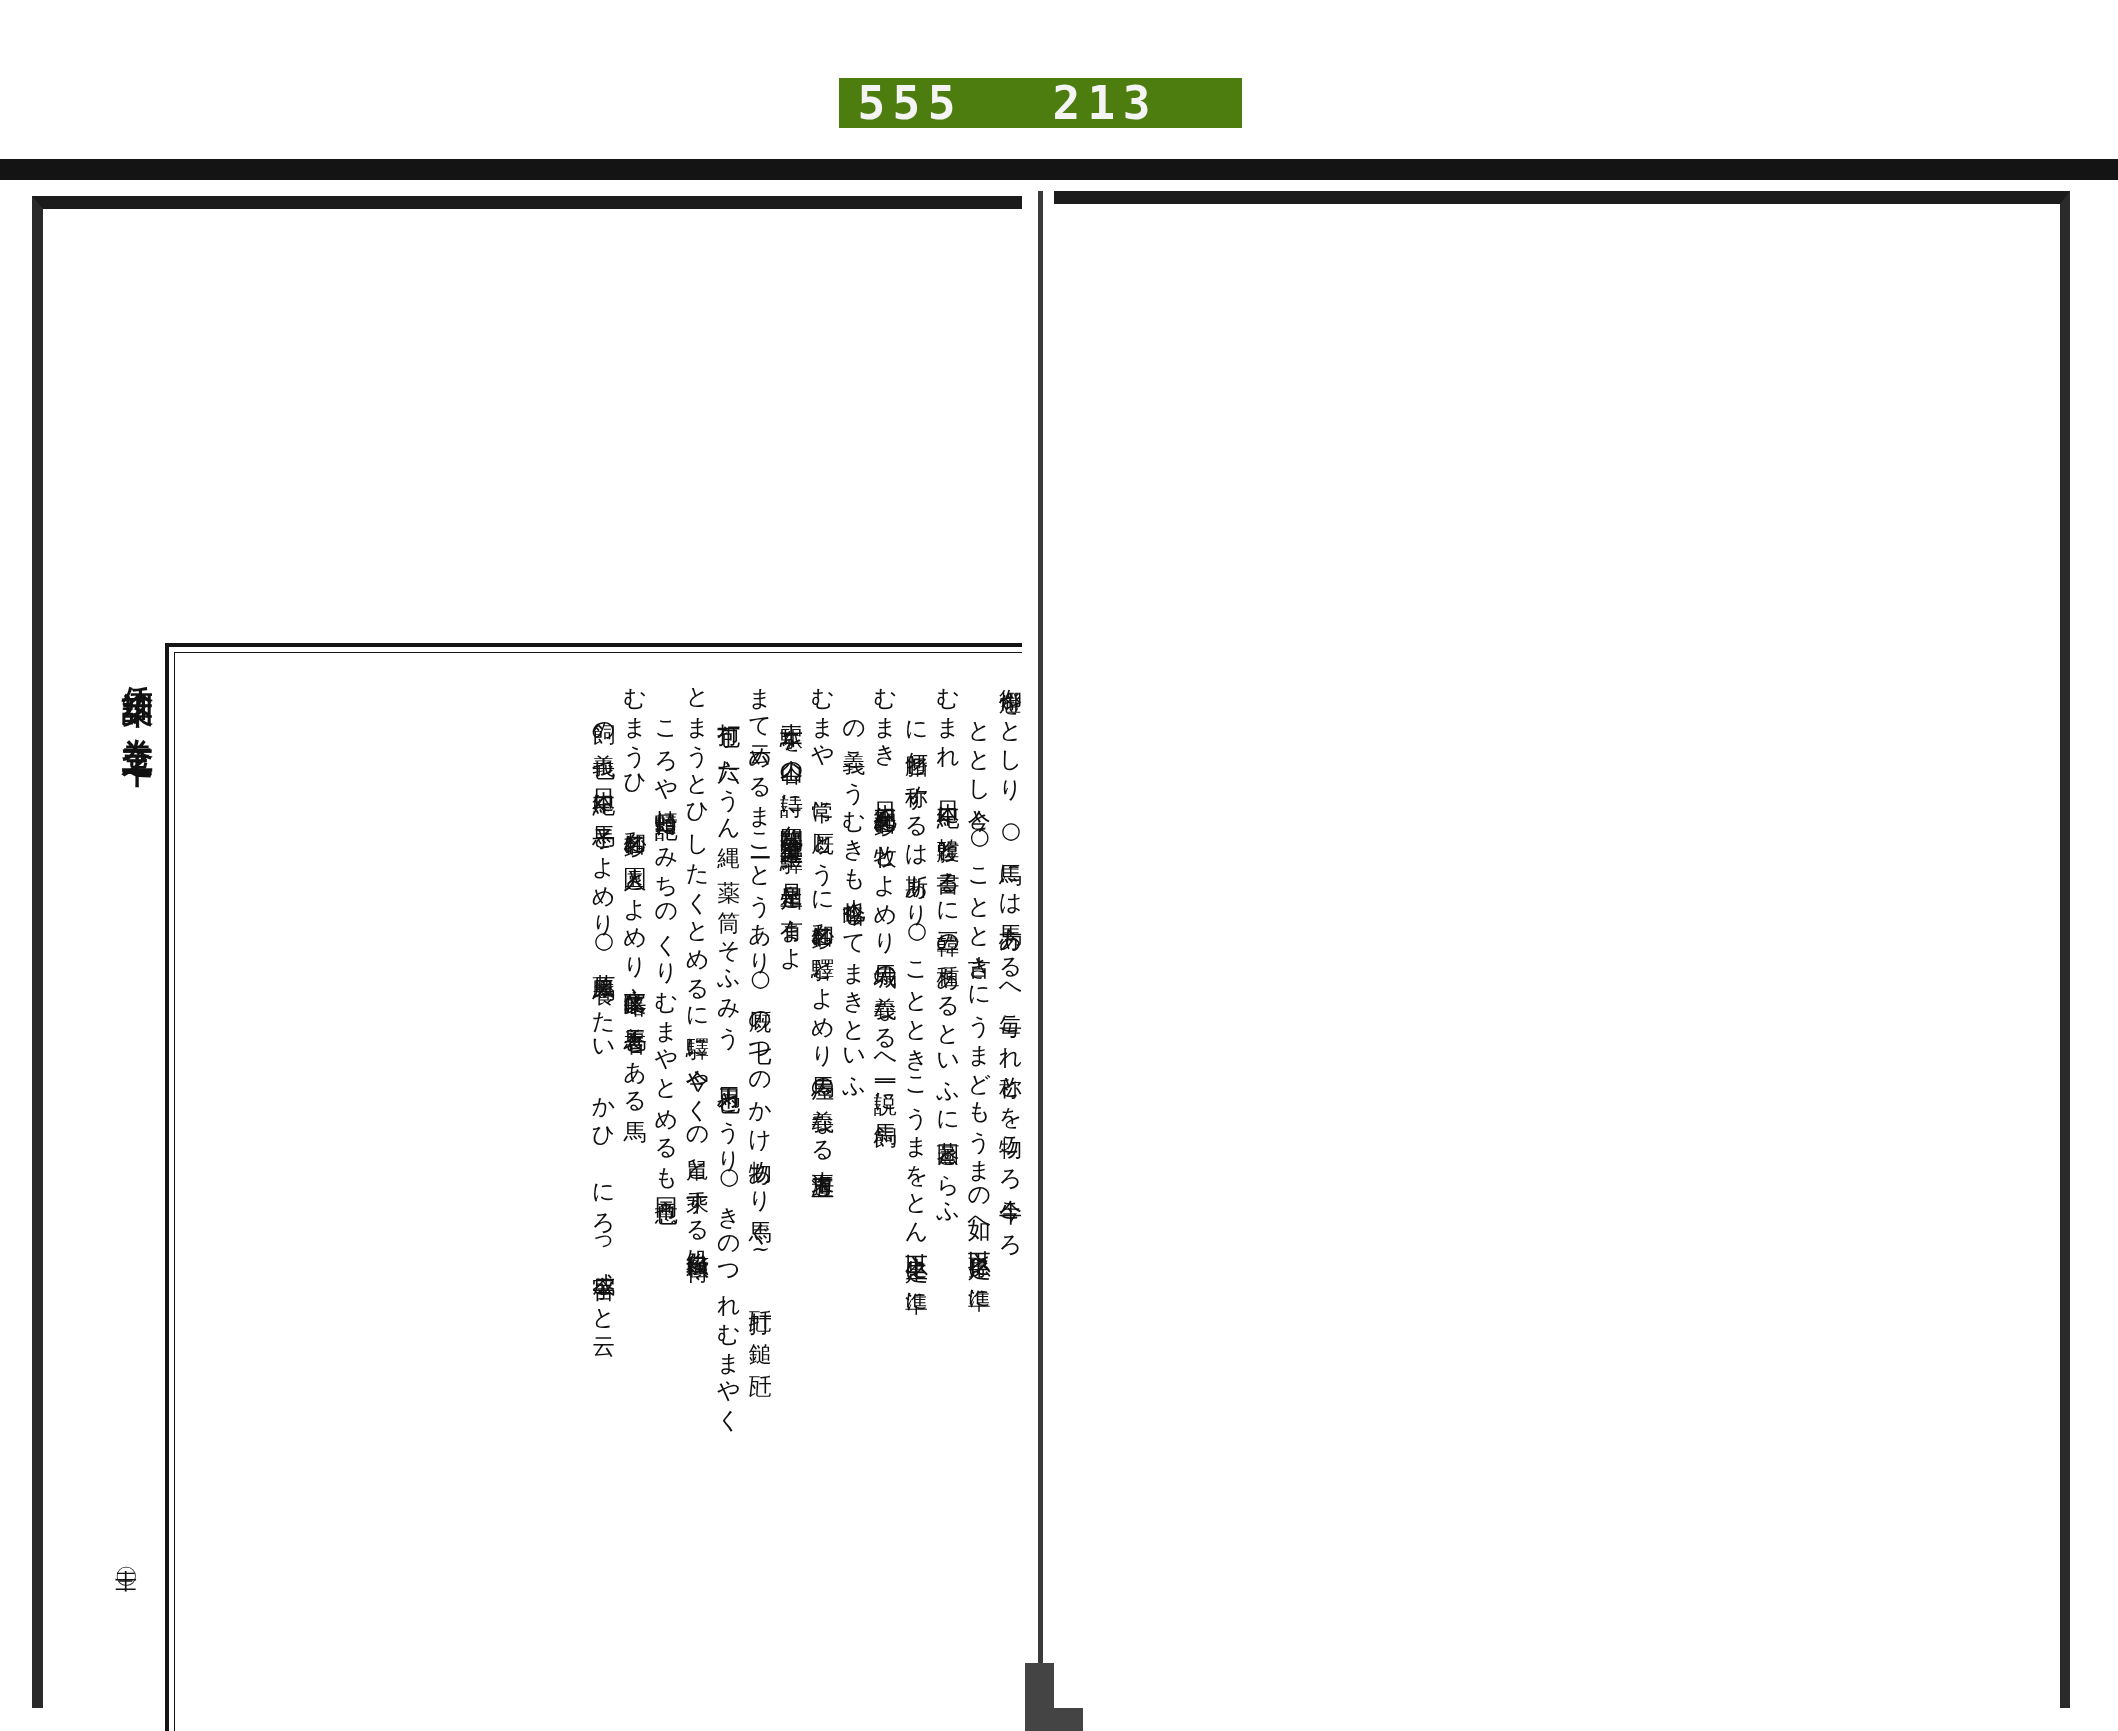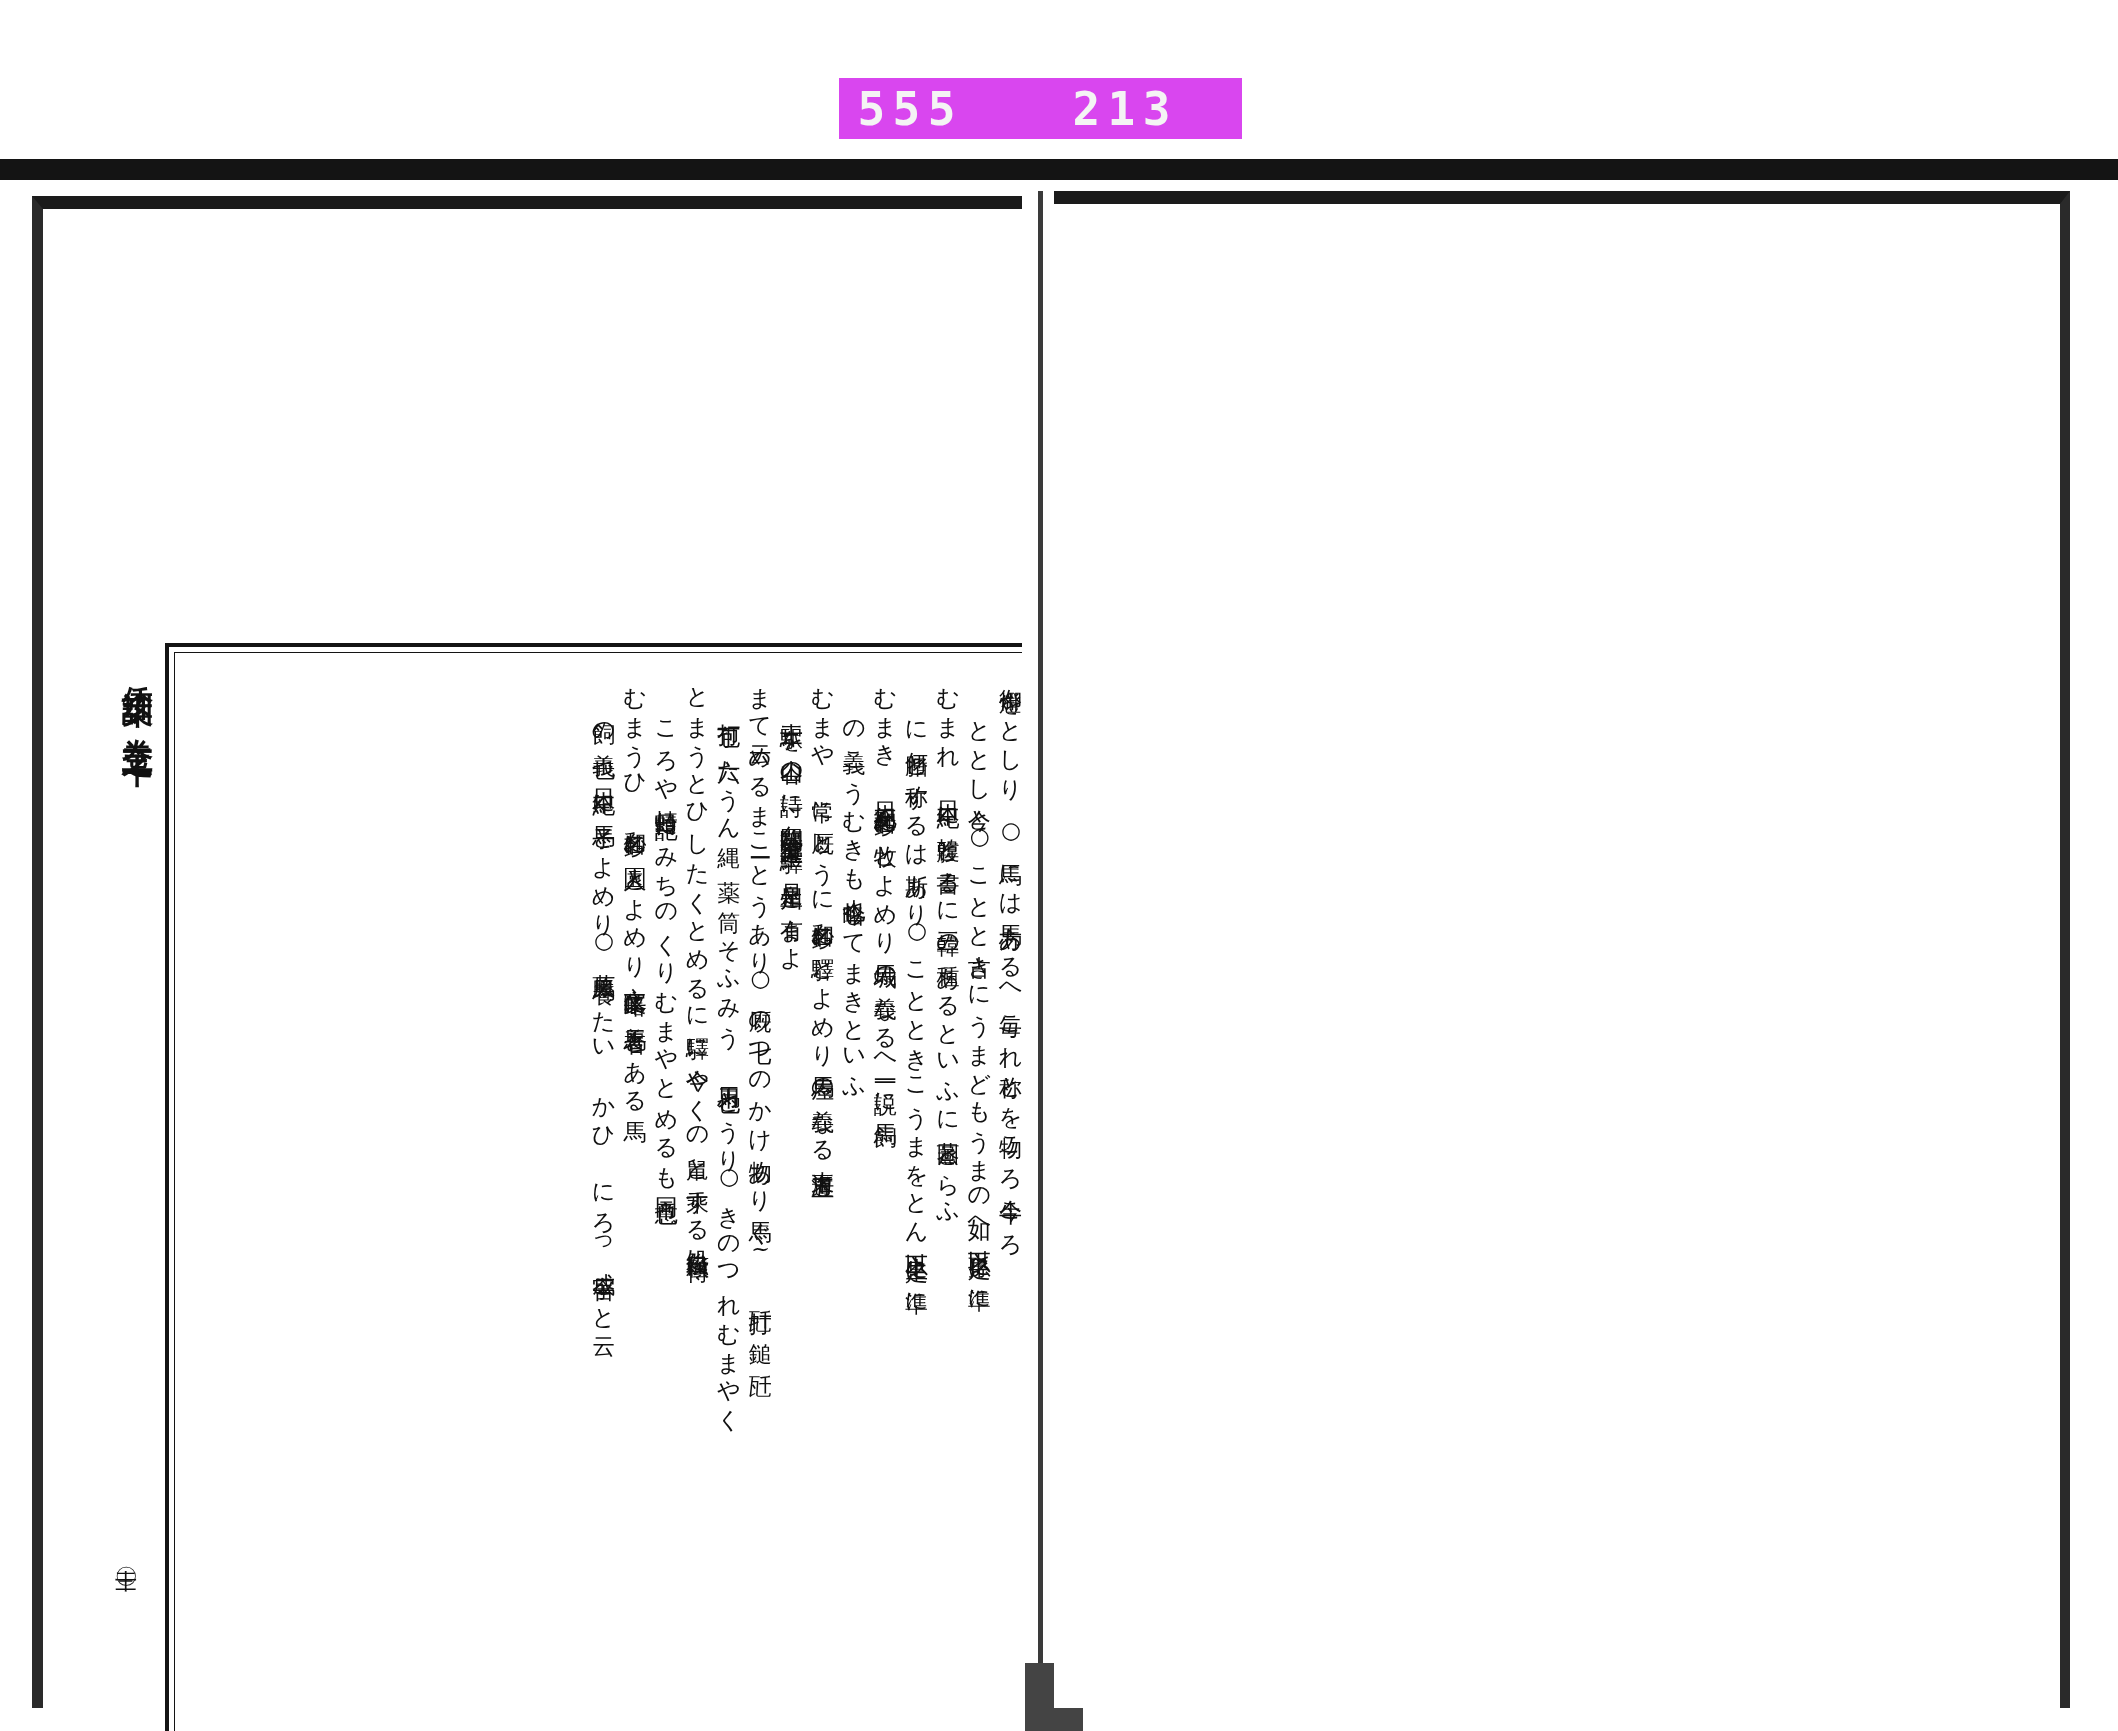--- a/index.html
+++ b/index.html
@@ -21,8 +21,8 @@
     left: 839px;
     top: 78px;
     width: 403px;
-    height: 61px;
-    background: #d946ef;
+    height: 50px;
+    background: #4d7c0f;
     display: flex;
     align-items: center;
     overflow: hidden;

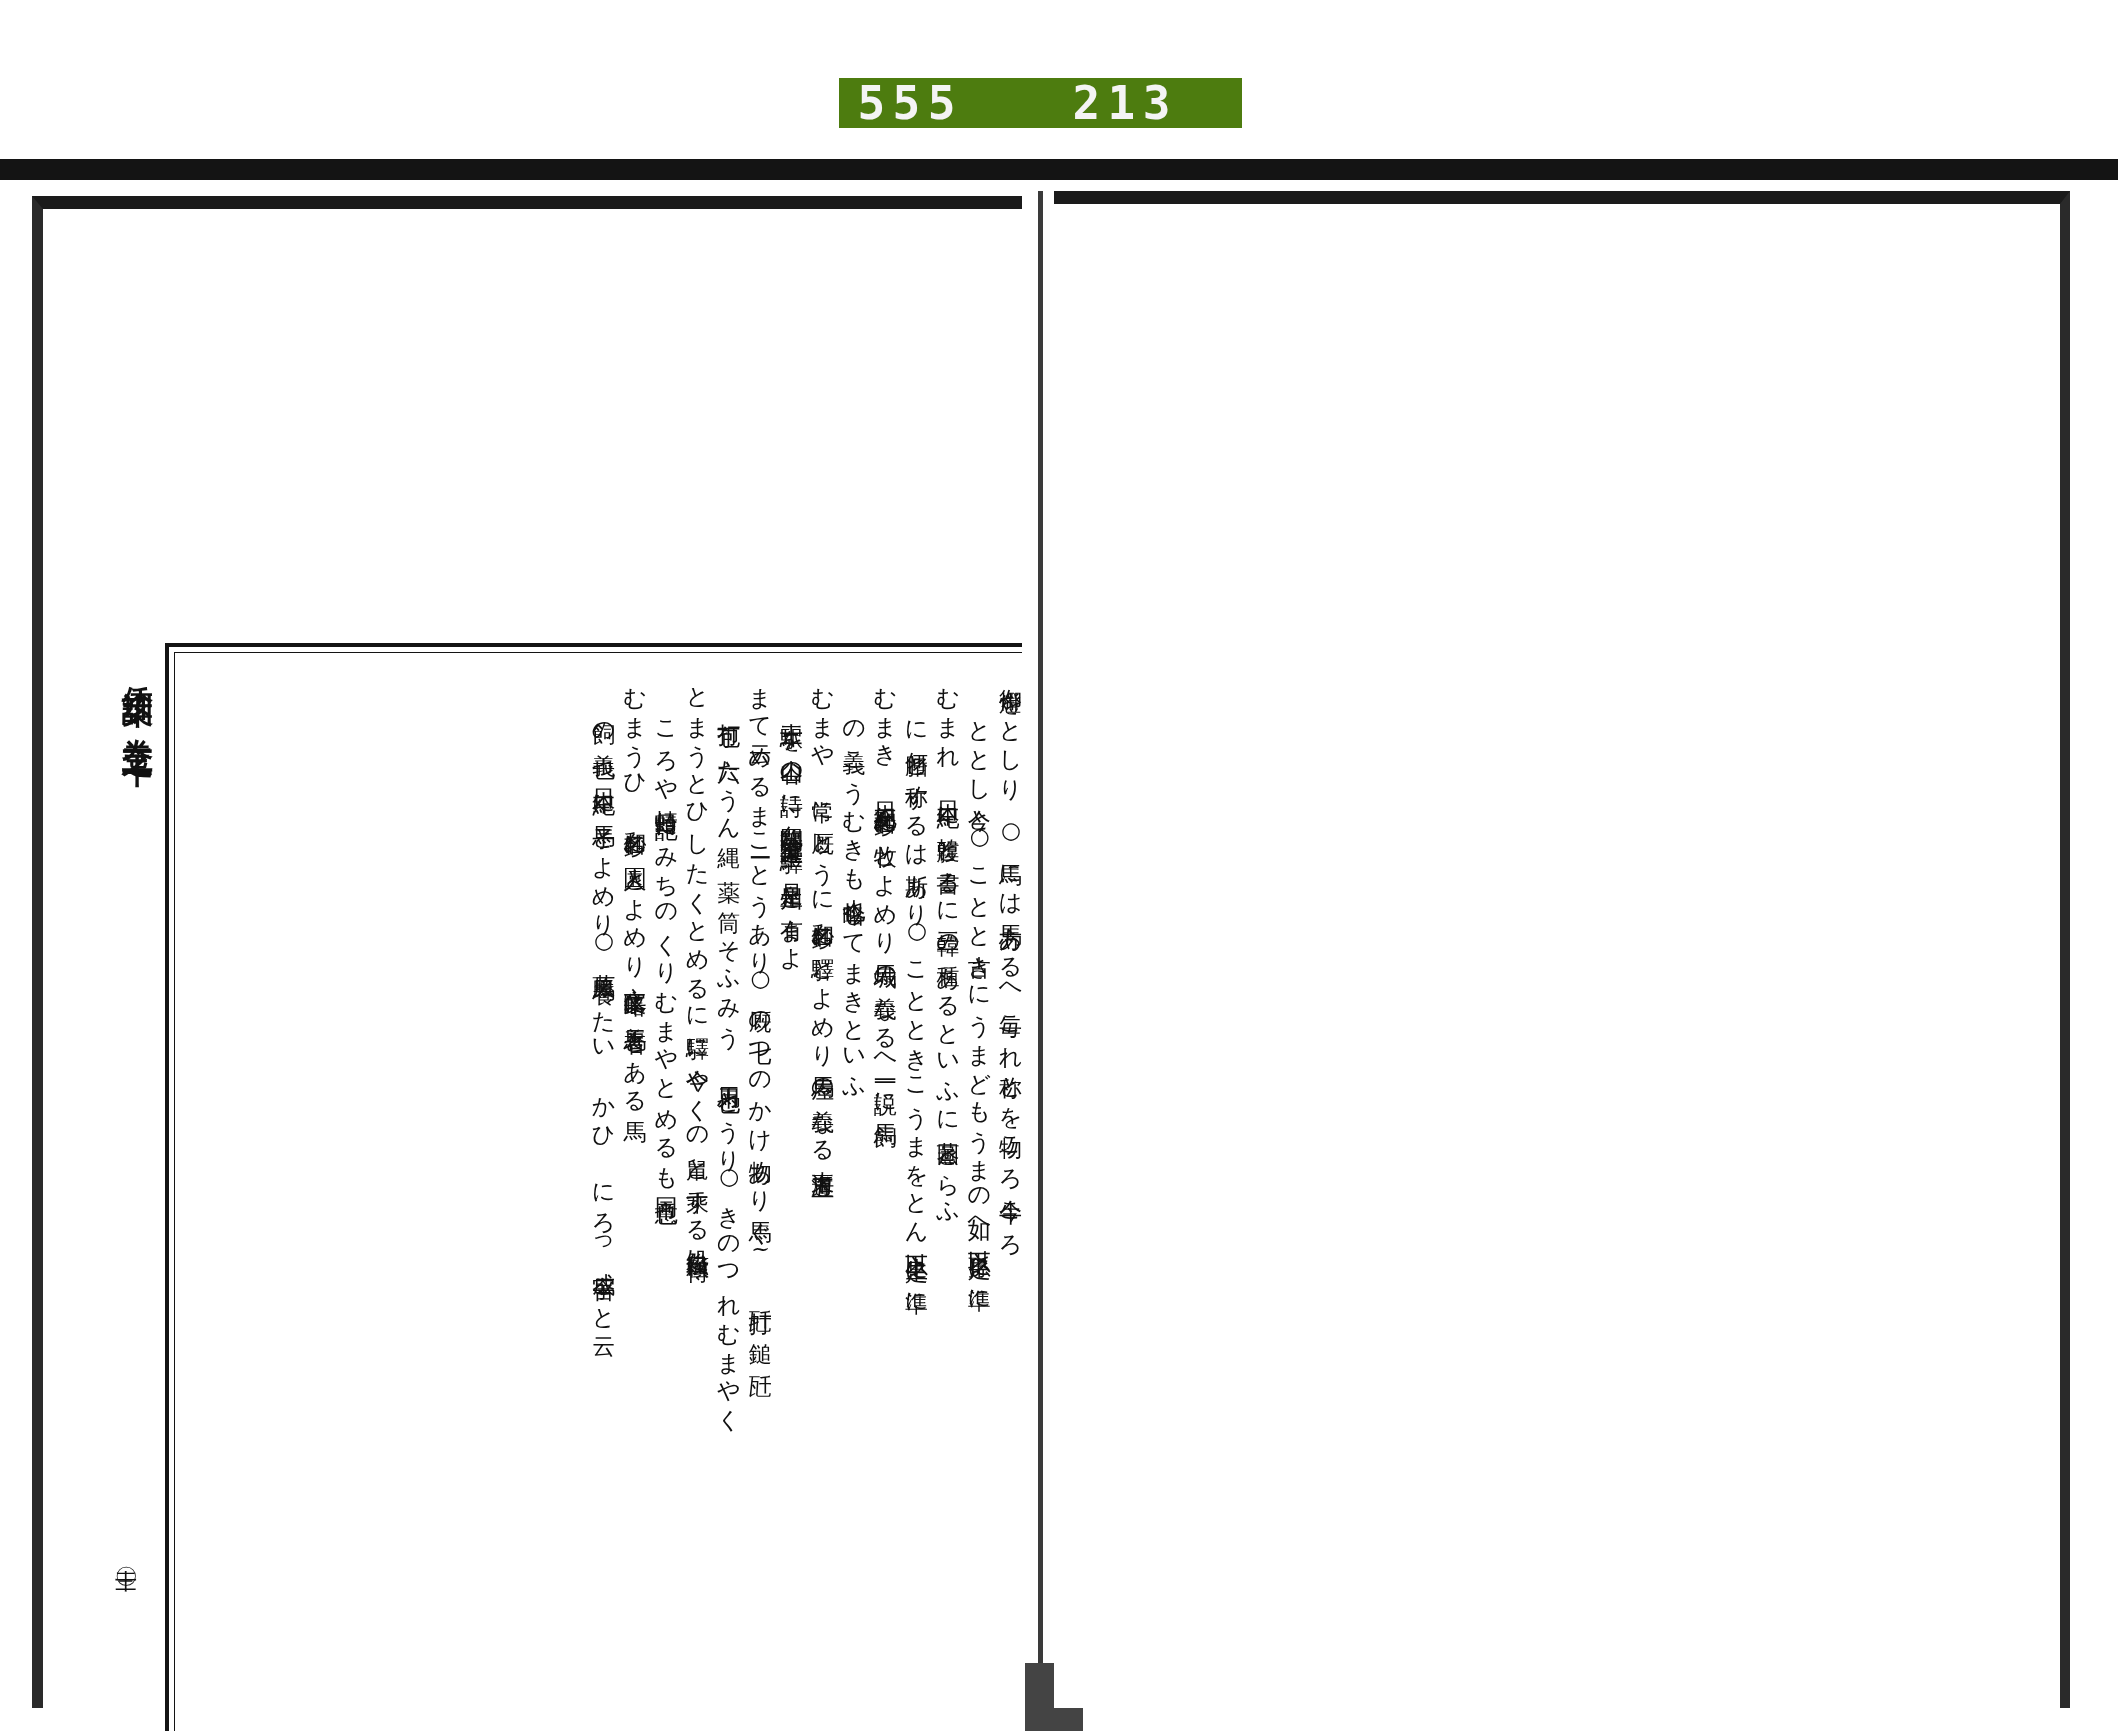--- a/index.html
+++ b/index.html
@@ -40,7 +40,7 @@
     width: 159px;
   }
   .counter-strip .seg-right {
-    margin-left: 56px;
+    margin-left: 36px;
     width: 154px;
   }
 

